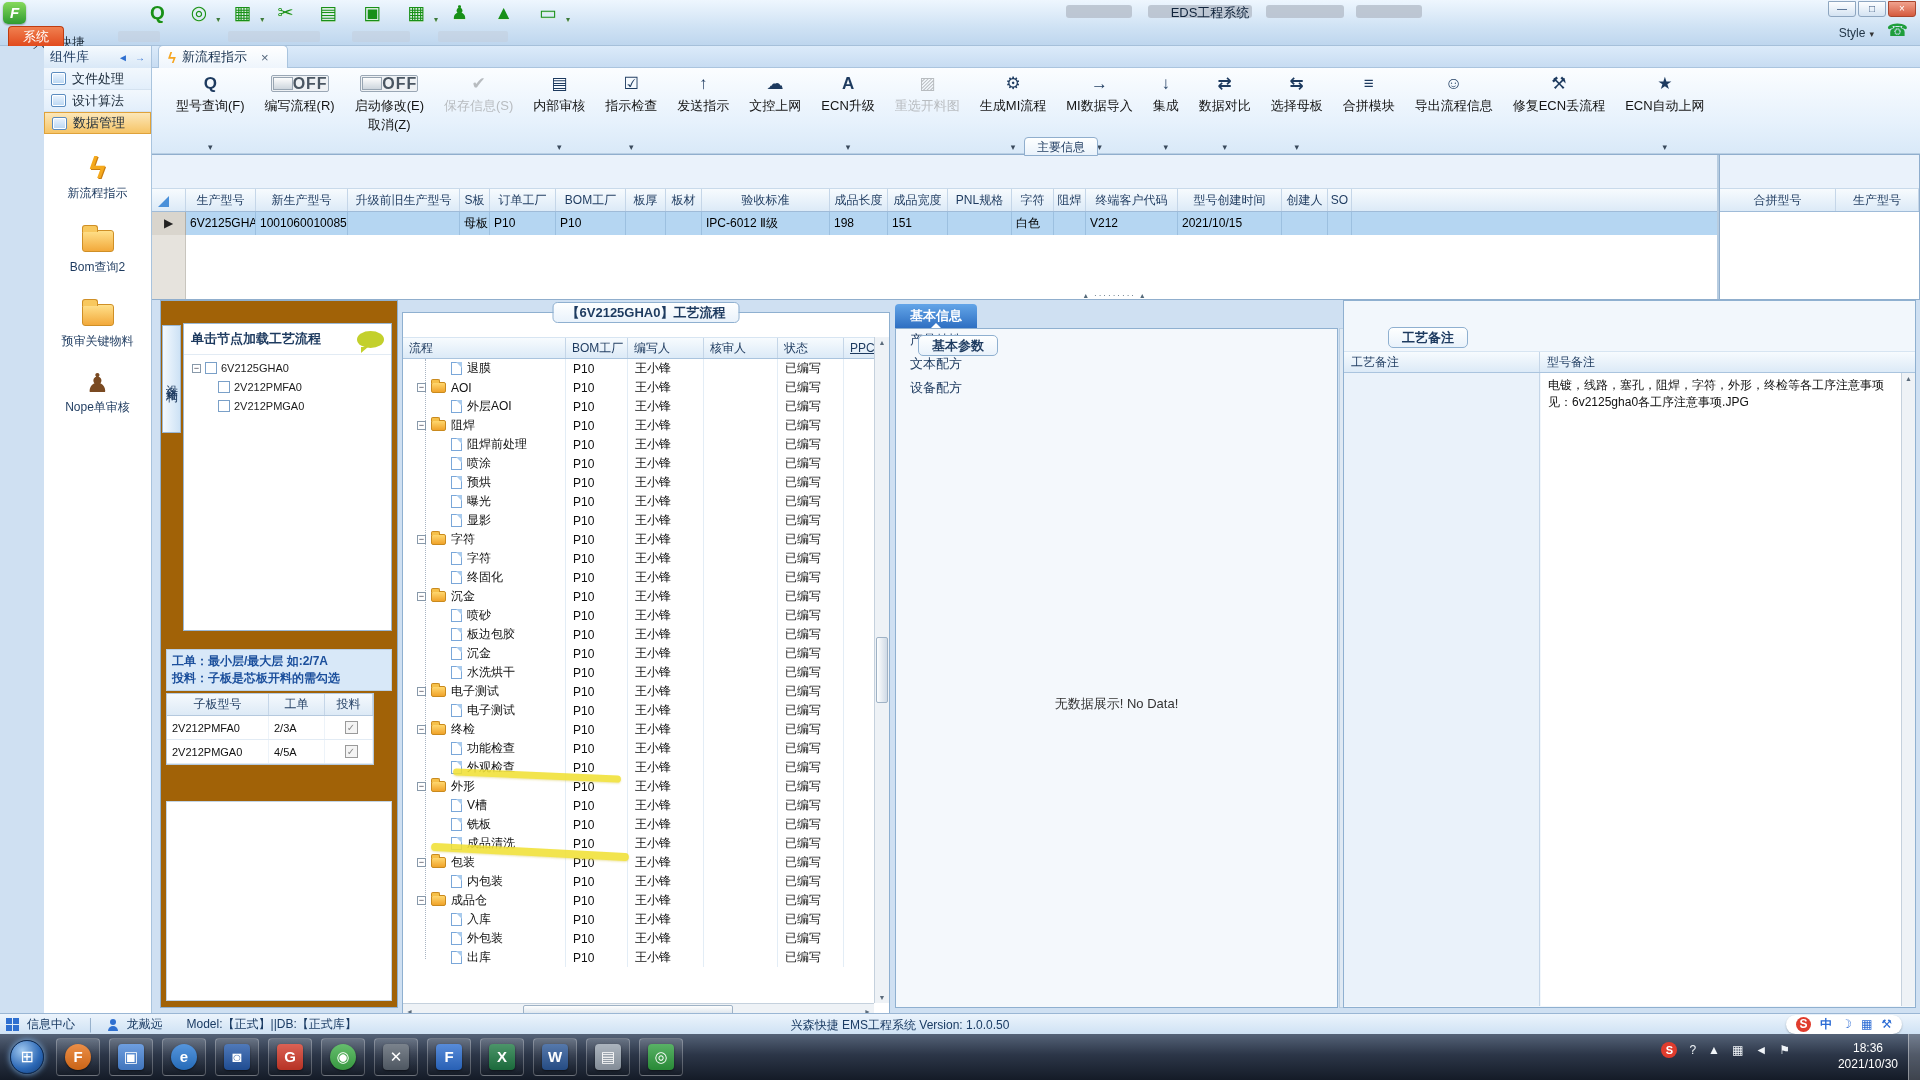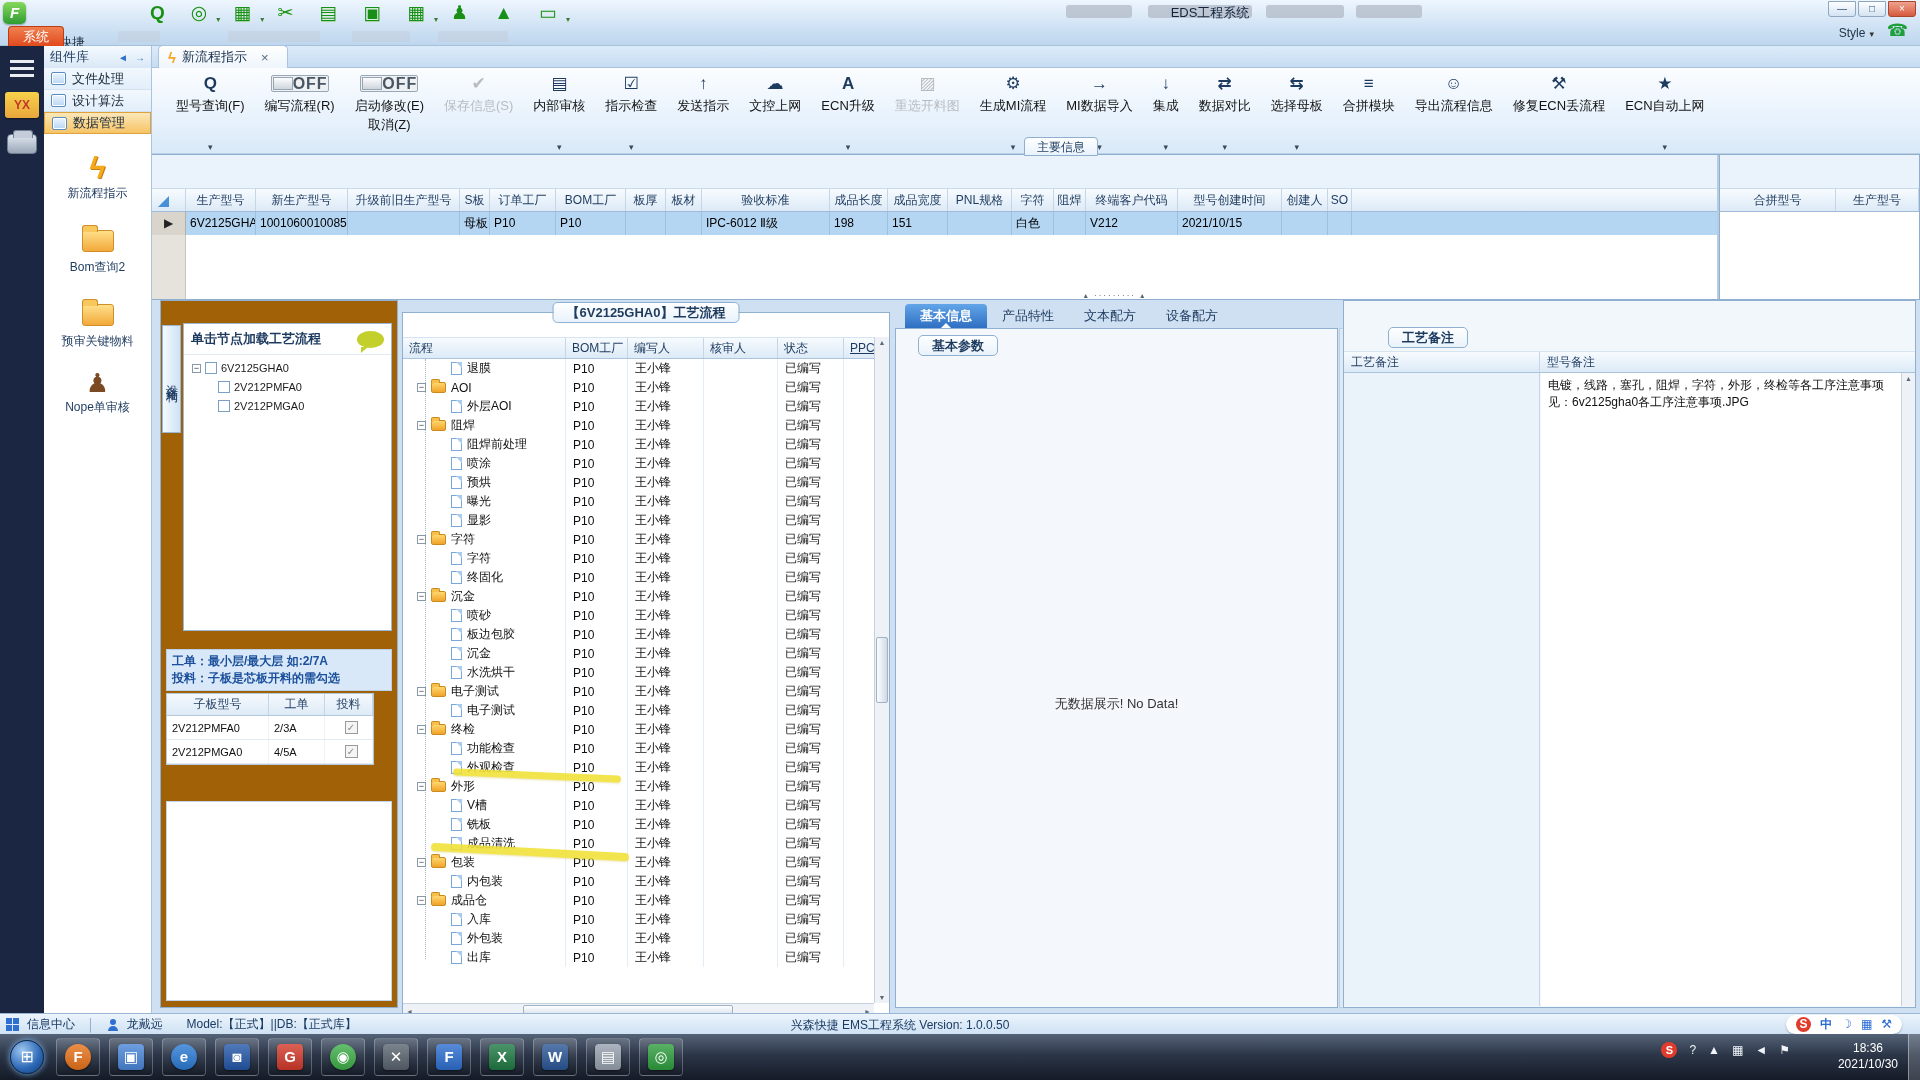--- a/index.html
+++ b/index.html
@@ -300,11 +300,6 @@
     <div class="ghost g4"></div>
   </div>
 
-  <div class="left-strip">
-    <div class="hamb"></div>
-    <div class="yx-logo">YX</div>
-    <div class="car-icon"></div>
-  </div>
 
   <div class="subheader-bg"></div>
   <div class="sidebar-header">

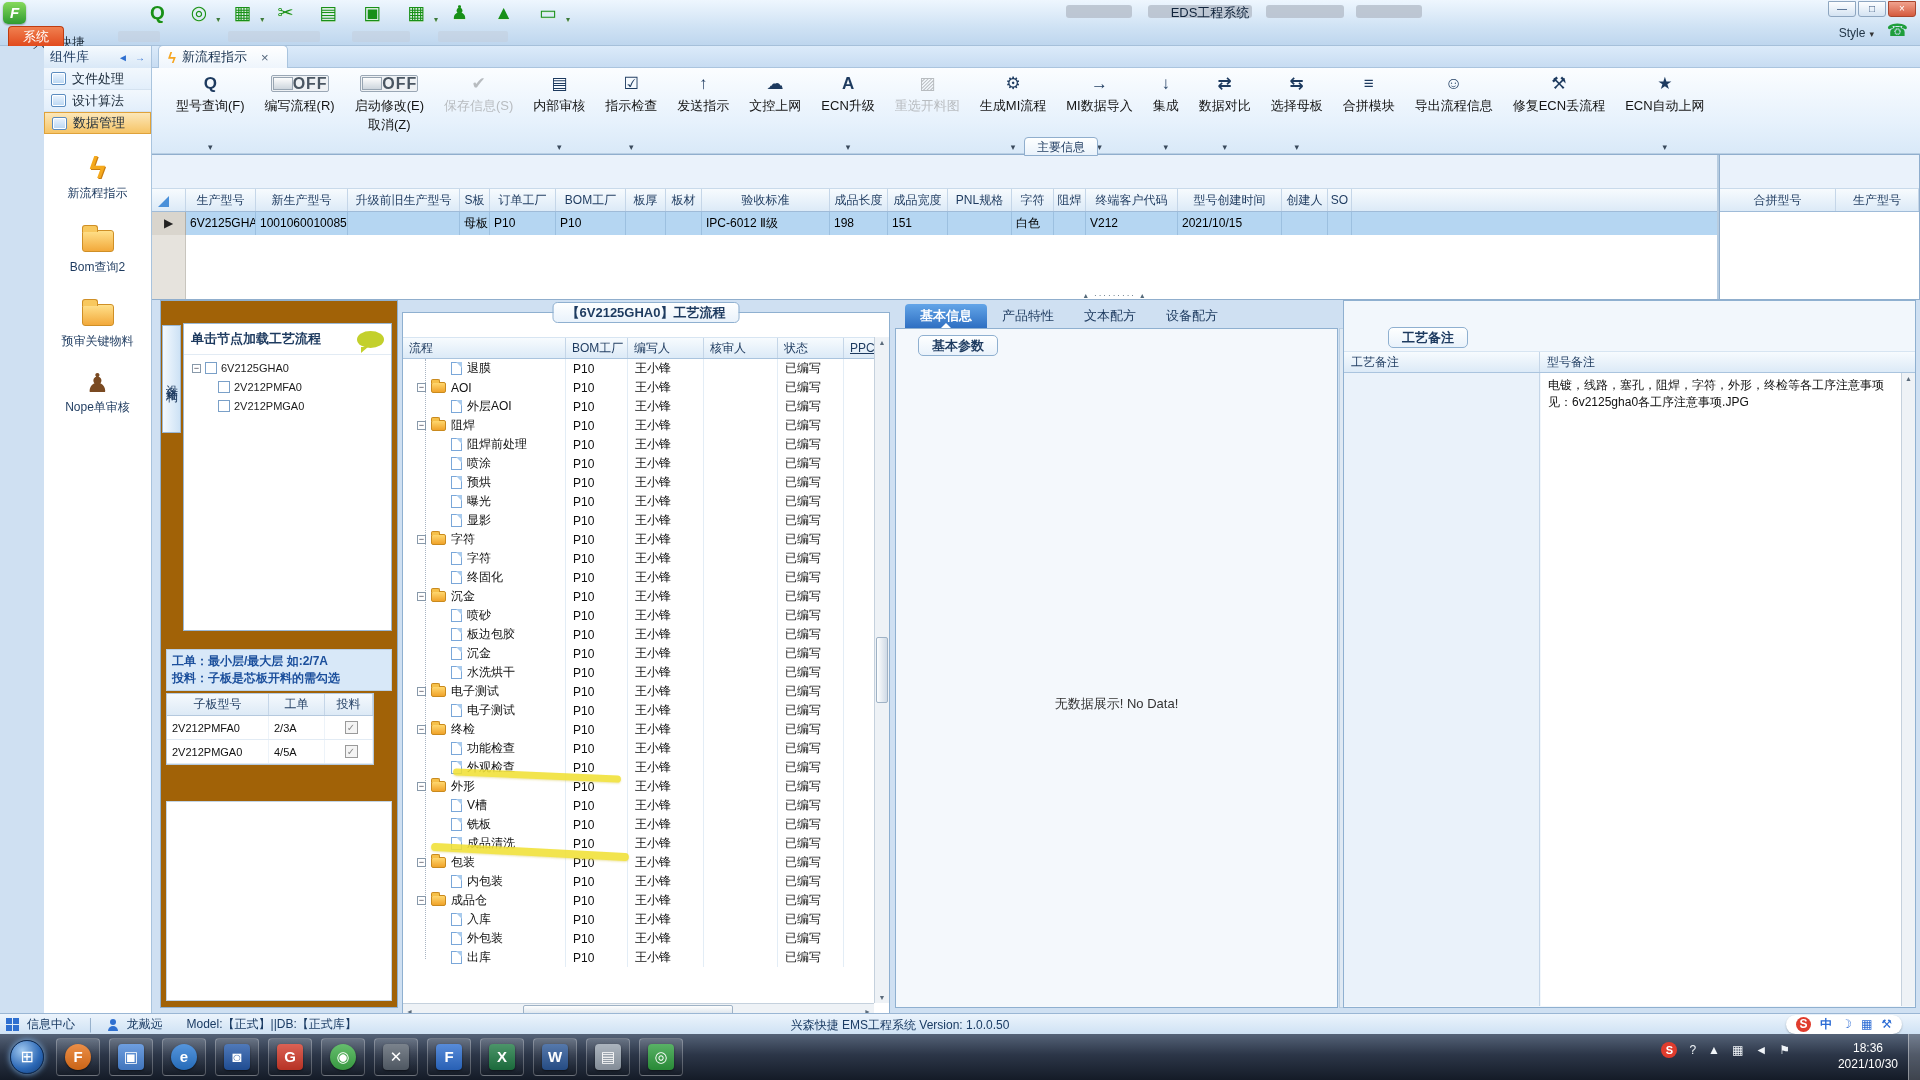--- a/index.html
+++ b/index.html
@@ -196,7 +196,7 @@
   .info-wrap{position:absolute;left:895px;top:300px;width:443px;height:708px;}
   .split-dots{position:absolute;left:140px;top:-9px;width:160px;height:8px;text-align:center;
     font-size:8px;letter-spacing:2px;color:#55releases6a7a;color:#556a7a;}
-  .itabs{position:absolute;left:10px;top:4px;height:24px;display:flex;z-index:2;}
+  .itabs{position:absolute;left:0;top:4px;height:24px;display:flex;z-index:2;flex-direction:column;}
   .itab{padding:0 15px;font-size:13px;color:#1d3a5f;line-height:24px;}
   .itab.sel{background:linear-gradient(#63a5e8,#2e6fc2);color:#fff;font-weight:bold;border-radius:4px 4px 0 0;position:relative;}
   .itab.sel::after{content:"";position:absolute;left:50%;margin-left:-5px;bottom:0;

